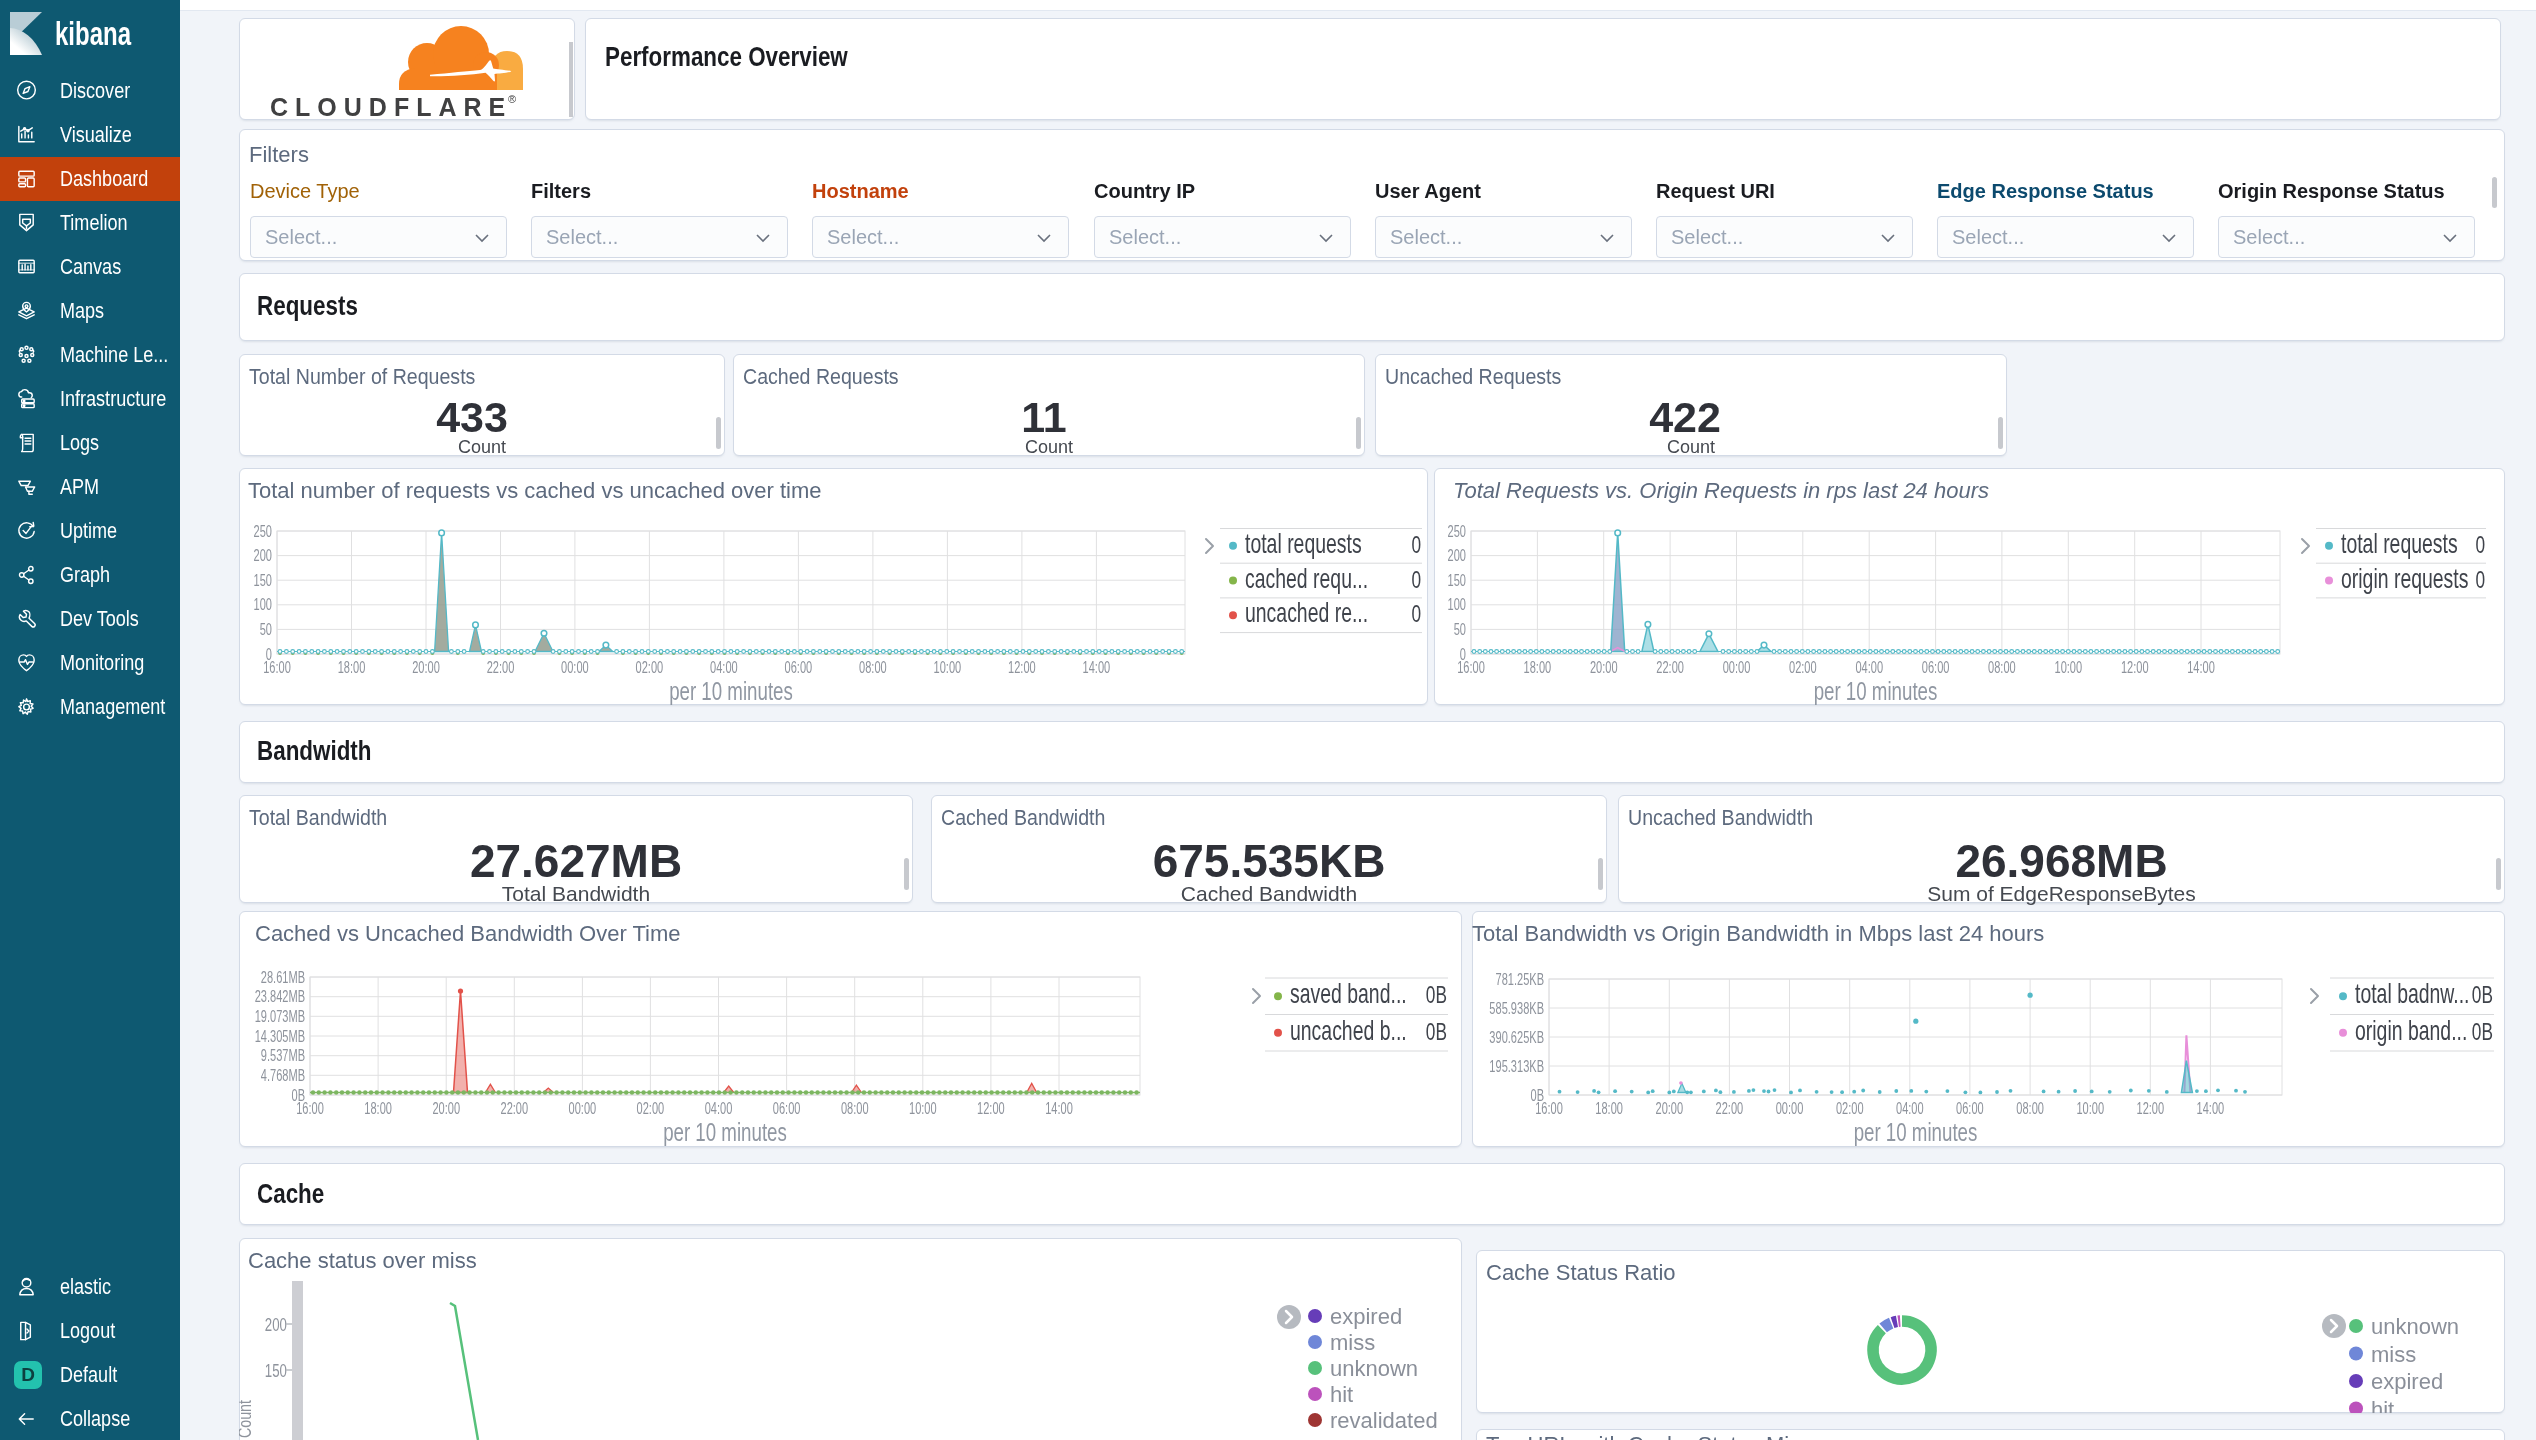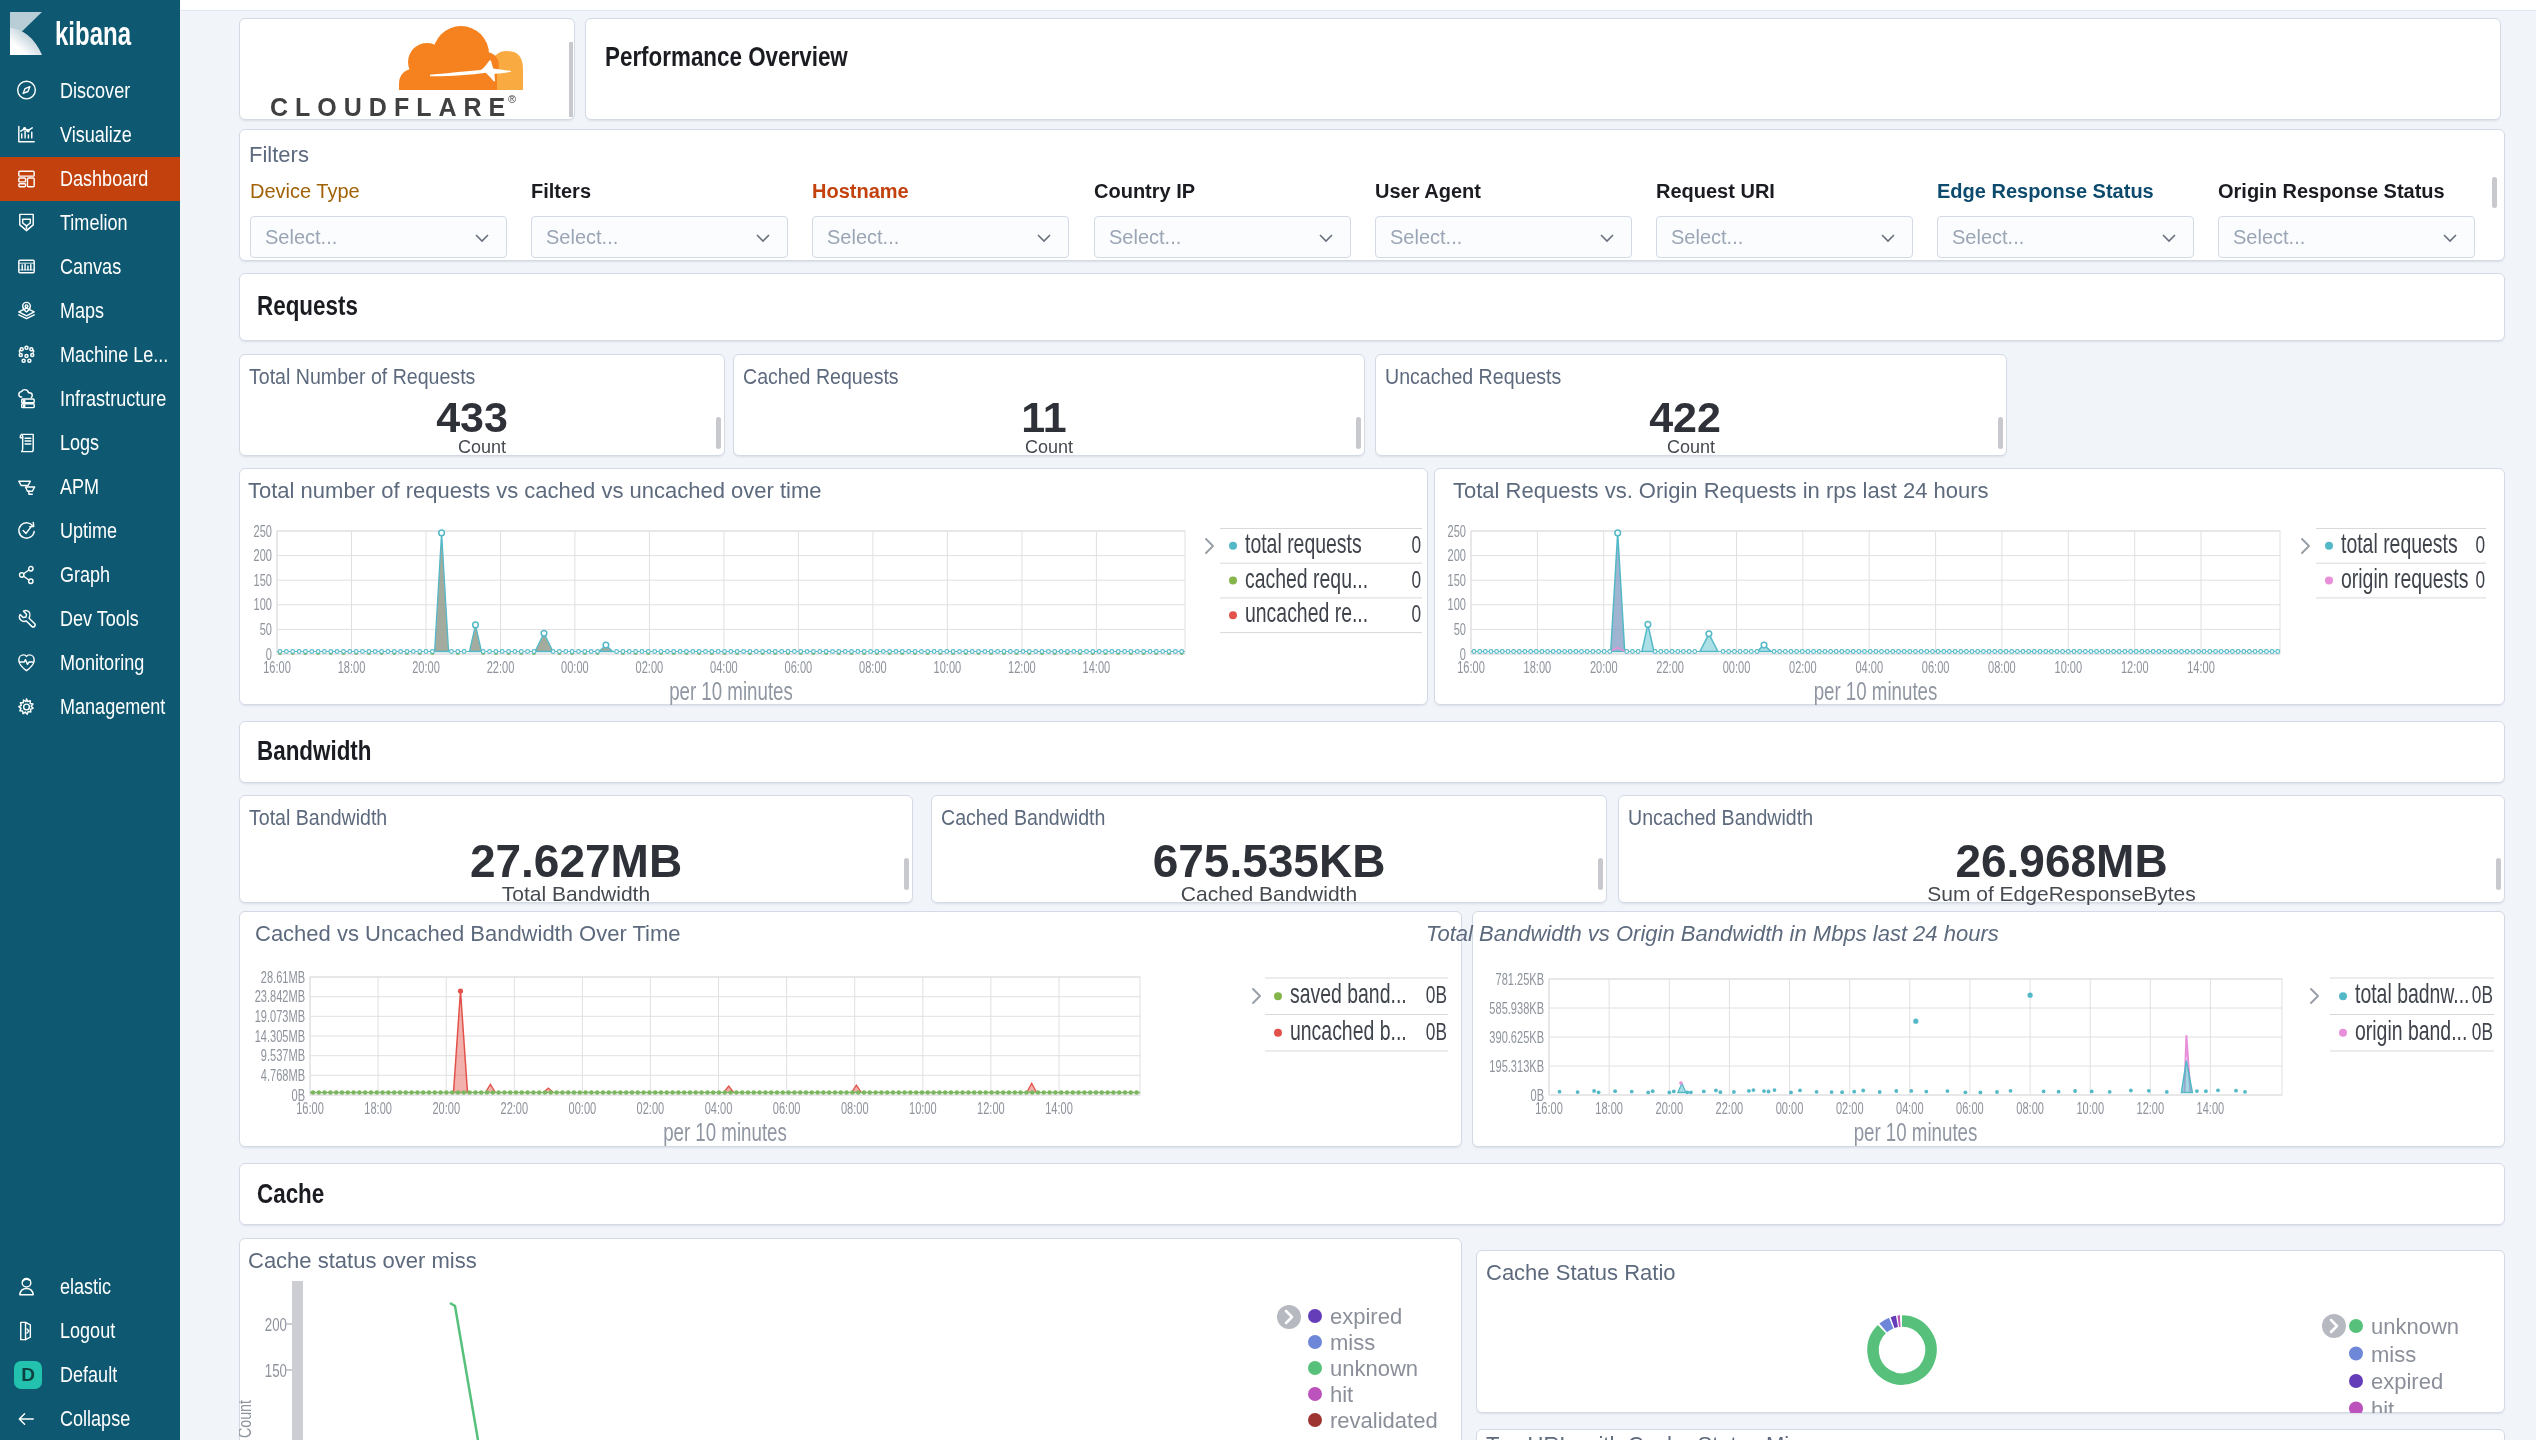--- a/index.html
+++ b/index.html
@@ -553,7 +553,7 @@
     <line x1="981" y1="164.6" x2="1183" y2="164.6" stroke="#d8d9db" stroke-width="1"></line>
   </svg>
 <div class="panel" style="left:1434px;top:468px;width:1071px;height:237px;"></div>
-<div class="vtitle" style="left:1453px;top:478px;">Total Requests vs. Origin Requests in rps last 24 hours</div>
+<div class="vtitle" style="left:1453px;top:478px;font-style:italic;">Total Requests vs. Origin Requests in rps last 24 hours</div>
 <svg class="abs" style="left:1434px;top:468px;" width="1071" height="237" viewBox="0 0 1071 237">
     <line x1="37" y1="186.0" x2="846" y2="186.0" stroke="#e0e0e1" stroke-width="1"></line>
     <line x1="37" y1="161.4" x2="846" y2="161.4" stroke="#e0e0e1" stroke-width="1"></line>

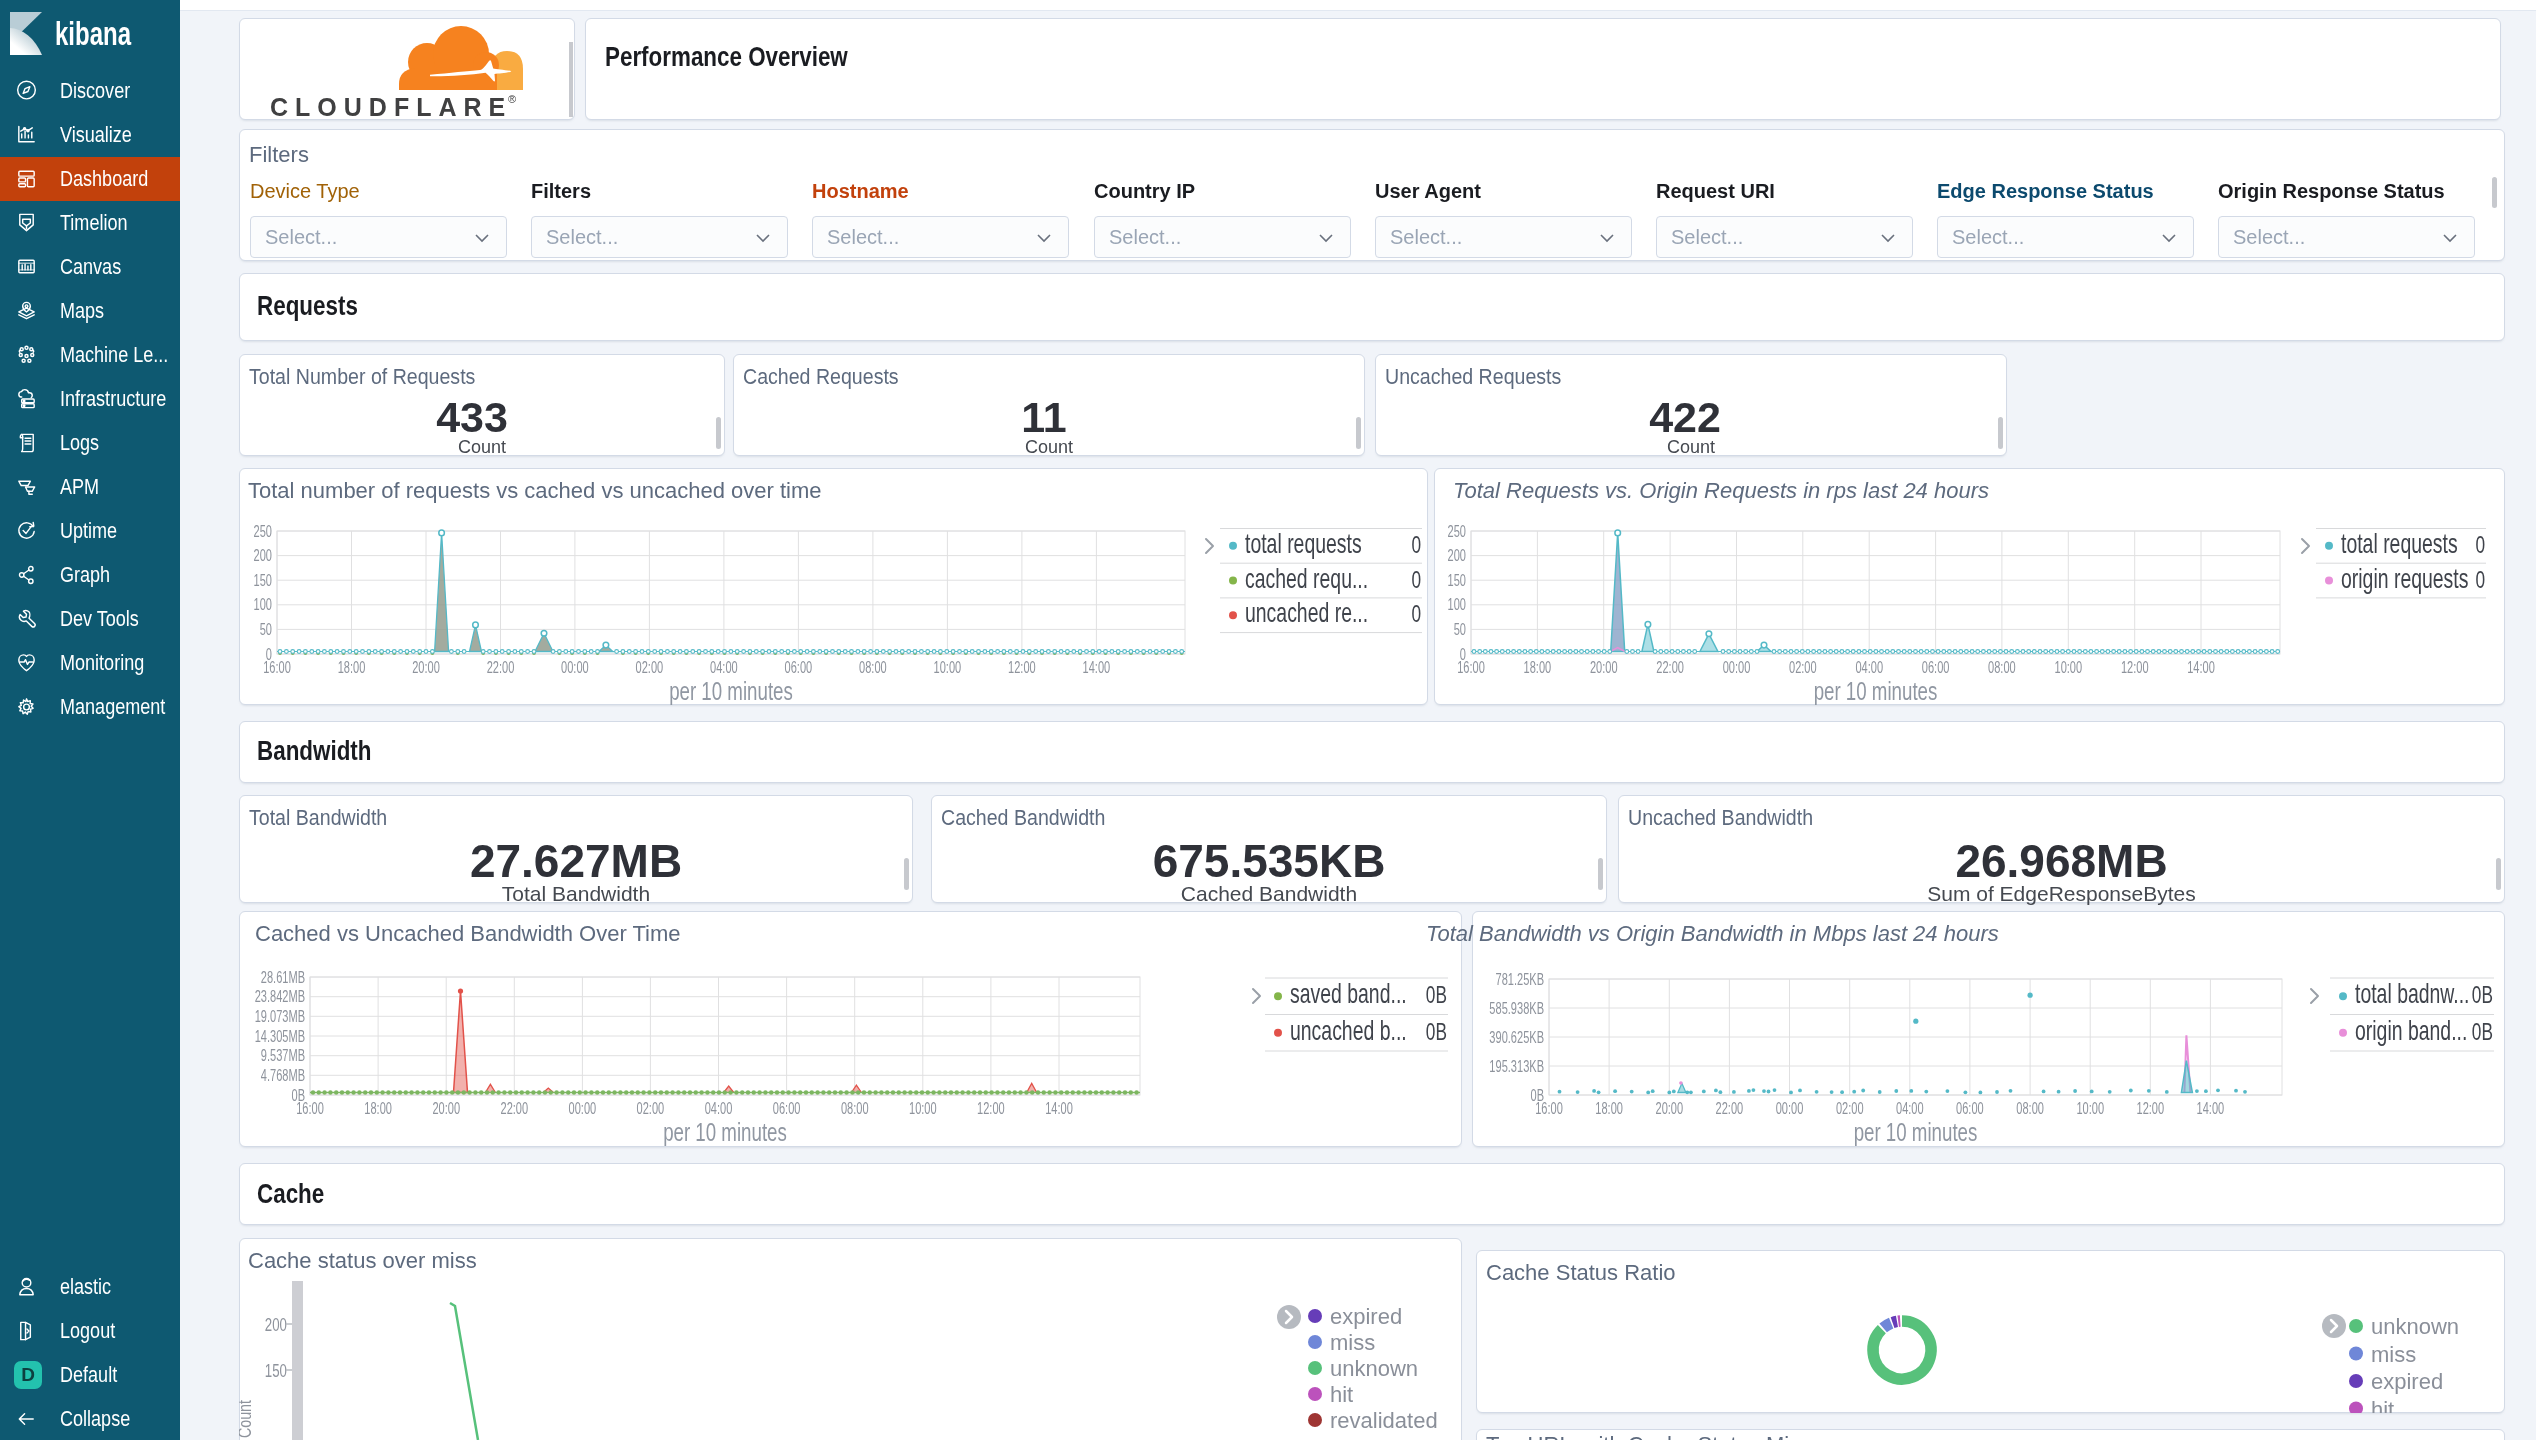--- a/index.html
+++ b/index.html
@@ -970,7 +970,7 @@
     <line x1="1026" y1="140.0" x2="1209" y2="140.0" stroke="#d8d9db" stroke-width="1"></line>
   </svg>
 <div class="panel" style="left:1472px;top:911px;width:1033px;height:236px;"></div>
-<div class="vtitle" style="left:1426px;top:921px;font-style:italic;">Total Bandwidth vs Origin Bandwidth in Mbps last 24 hours</div>
+<div class="vtitle" style="left:1472px;top:921px;">Total Bandwidth vs Origin Bandwidth in Mbps last 24 hours</div>
 <svg class="abs" style="left:1472px;top:911px;" width="1033" height="236" viewBox="0 0 1033 236">
     <line x1="77" y1="184.0" x2="810" y2="184.0" stroke="#e0e0e1" stroke-width="1"></line>
     <line x1="77" y1="155.0" x2="810" y2="155.0" stroke="#e0e0e1" stroke-width="1"></line>

